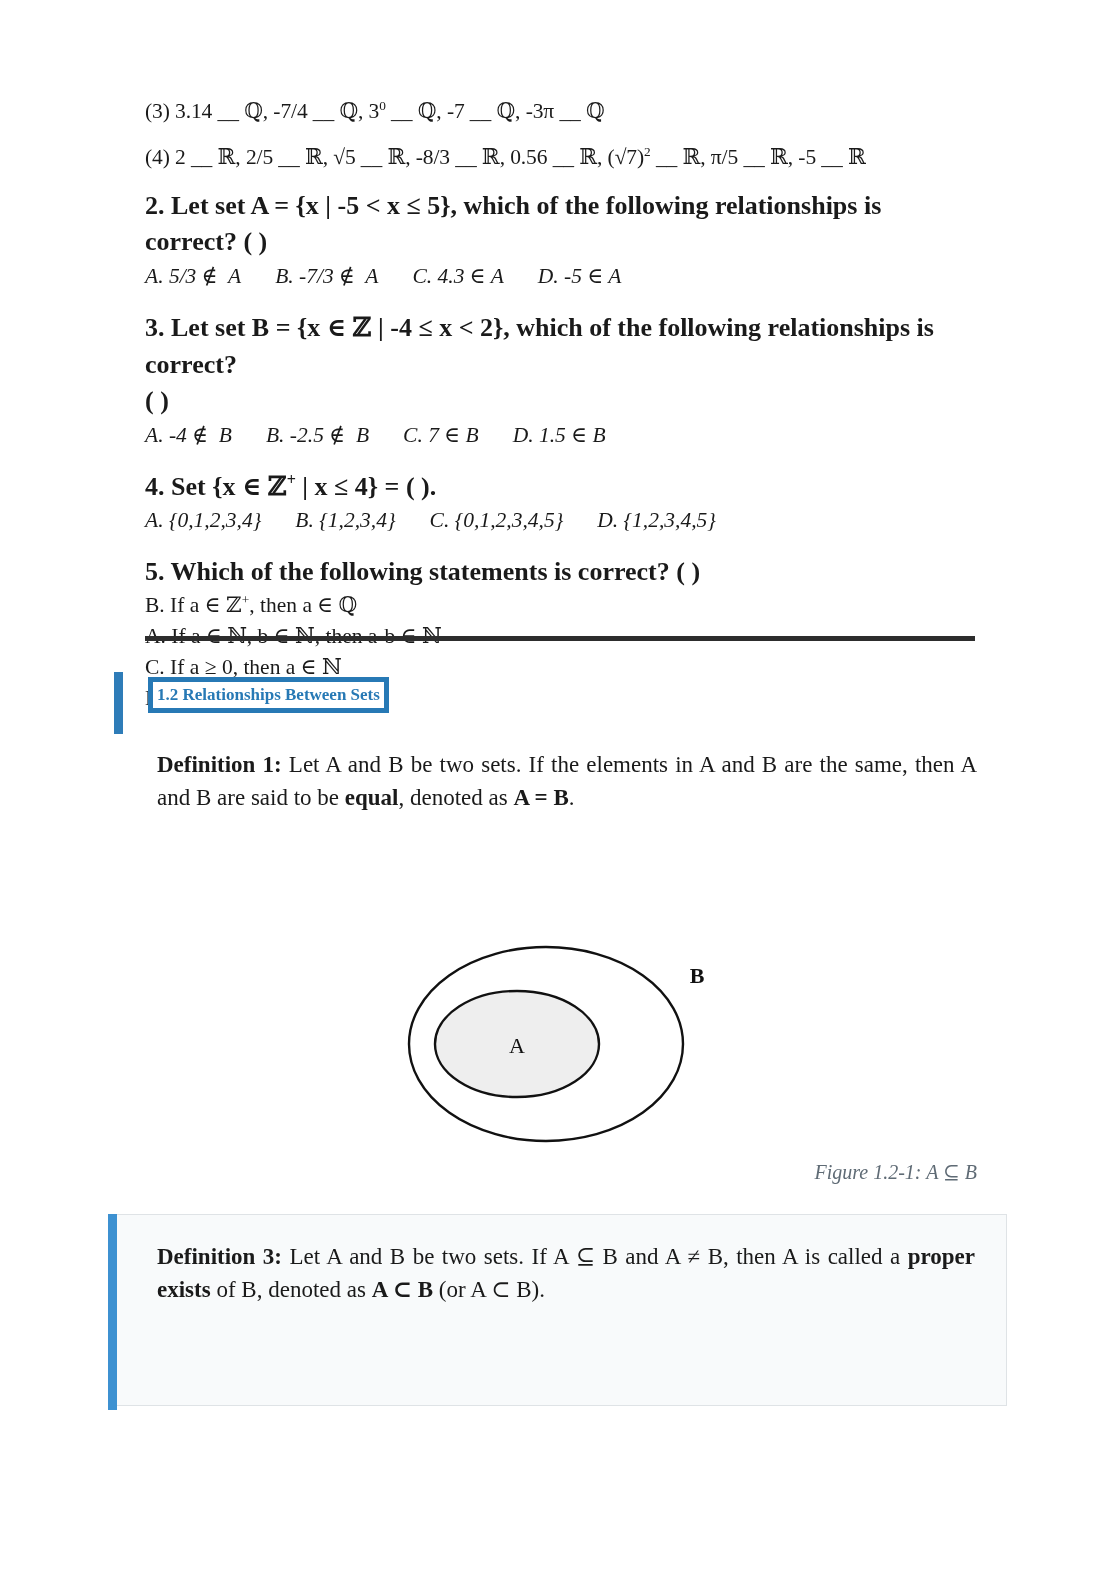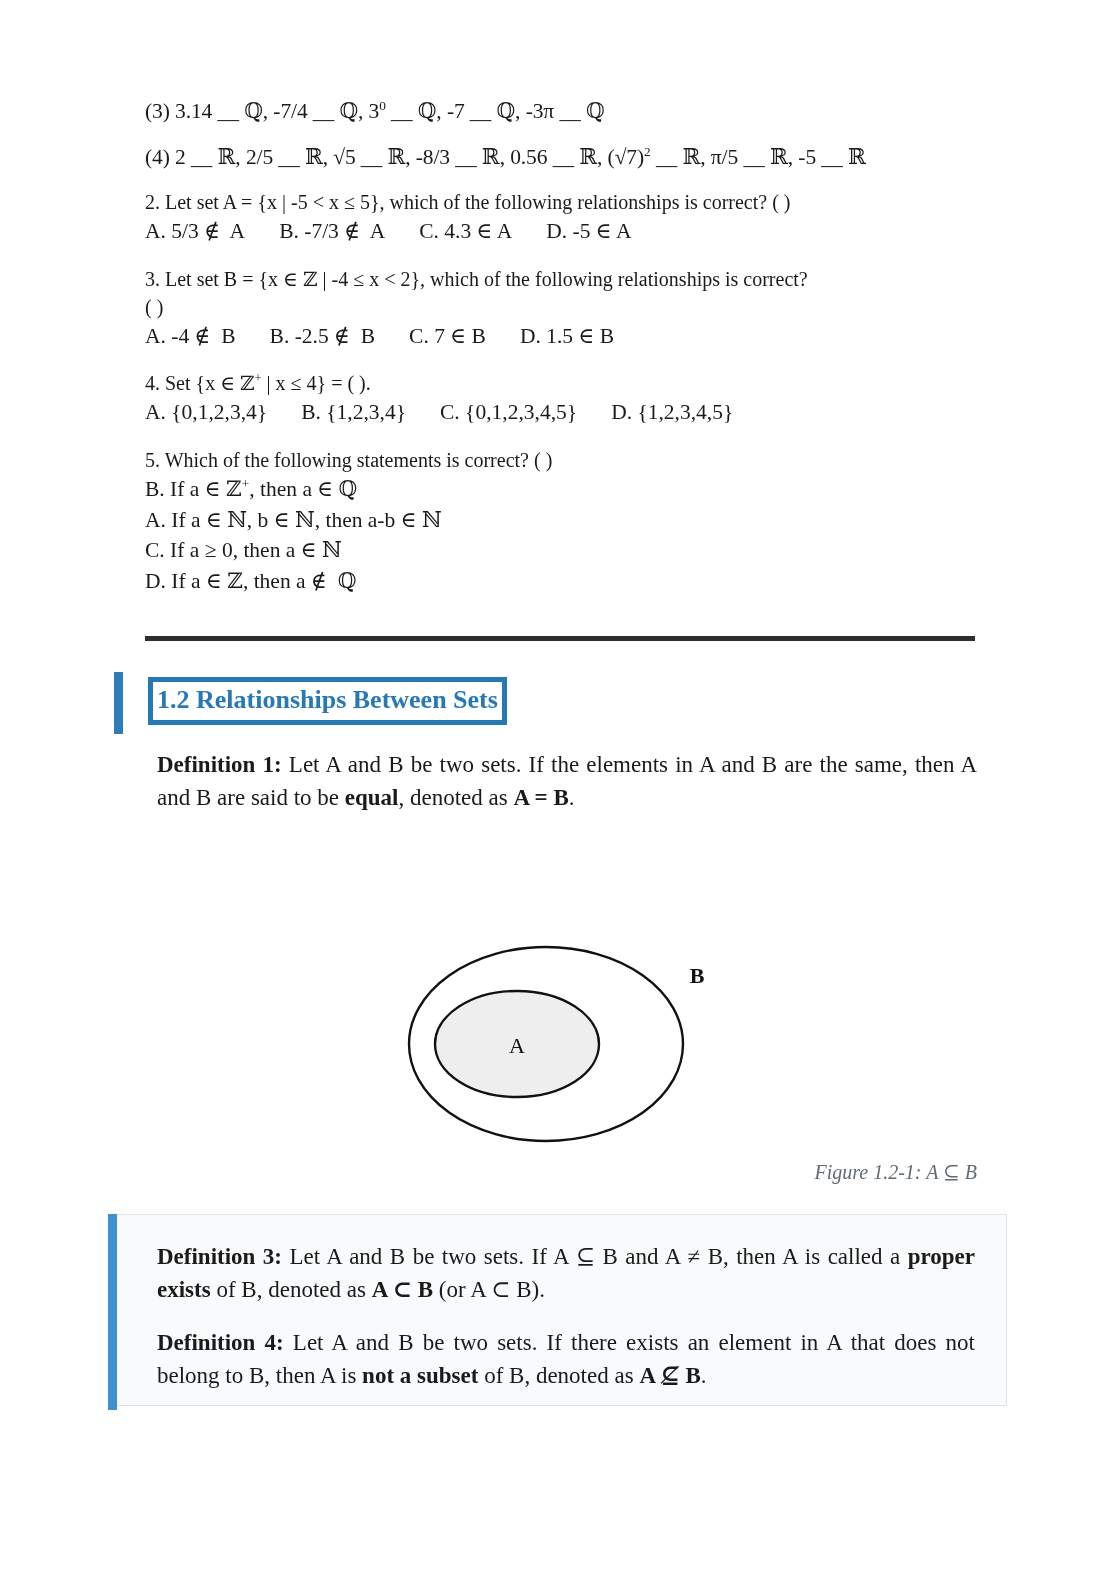--- a/index.html
+++ b/index.html
@@ -38,8 +38,8 @@
     white-space: nowrap;
   }
   .q-stem {
-    font-size: 20px;
-    font-weight: normal;
+    font-size: 26px;
+    font-weight: bold;
     line-height: 1.4;
     margin: 0;
   }

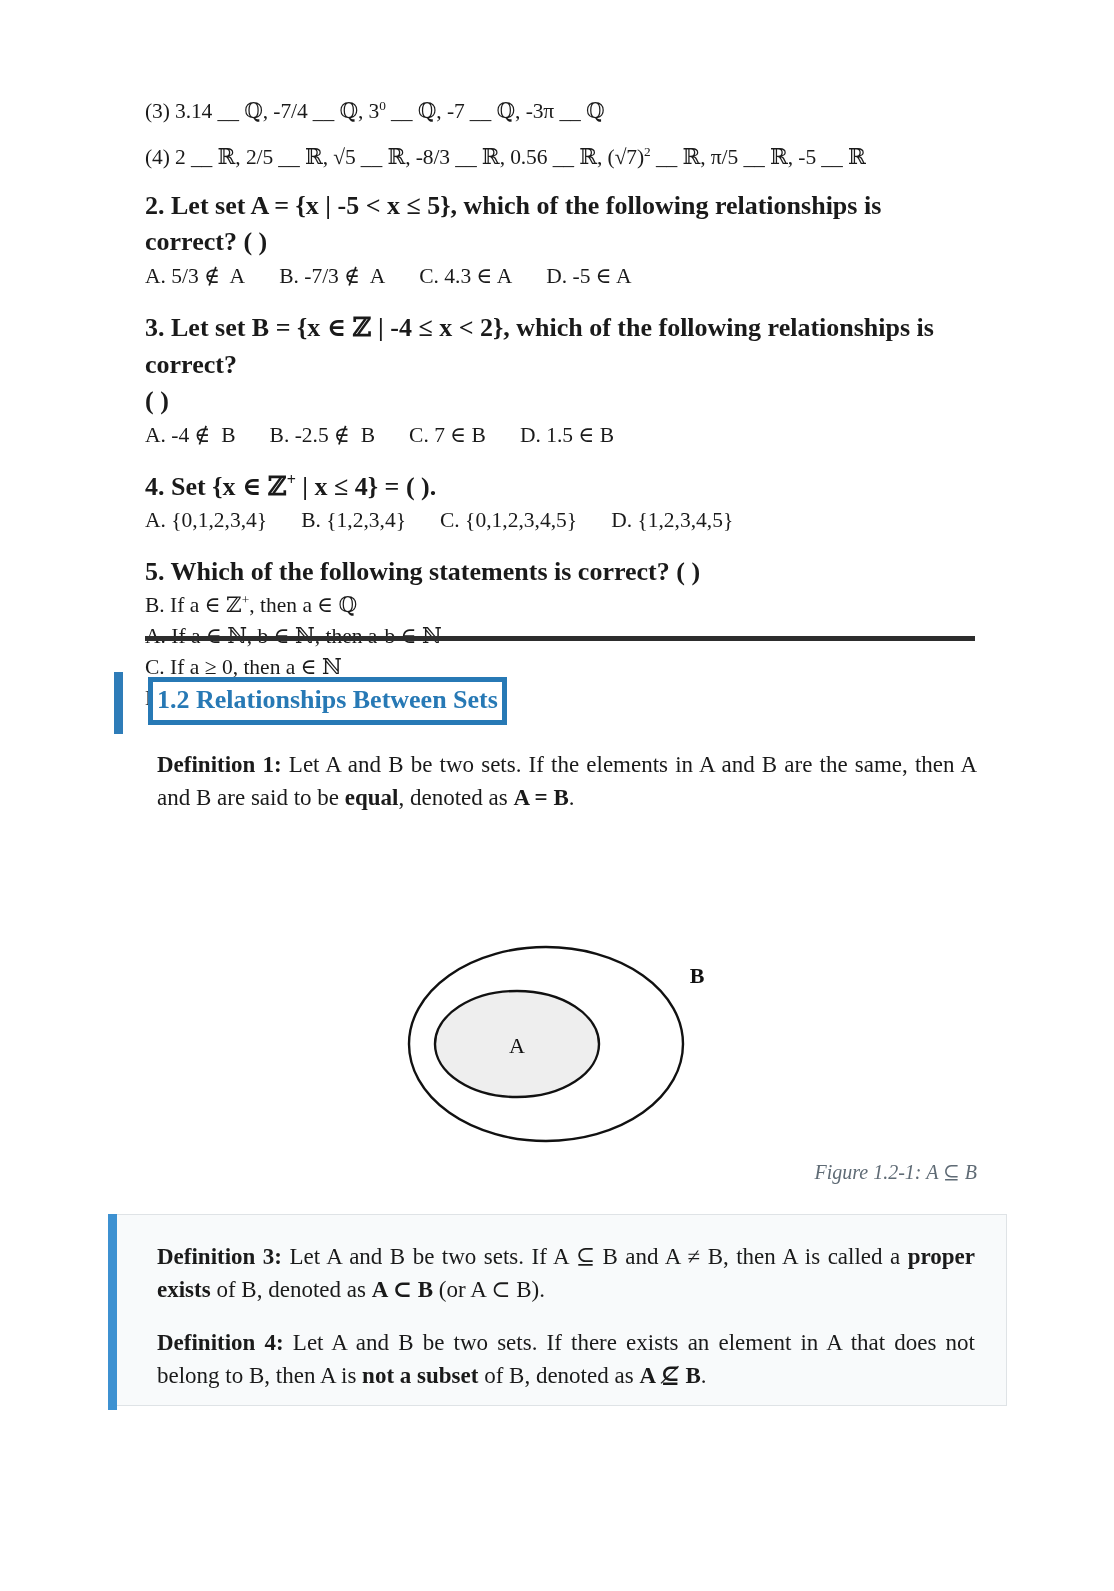--- a/index.html
+++ b/index.html
@@ -49,7 +49,7 @@
     line-height: 1.42;
     margin: 0;
   }
-  .q-opts .opt { display: inline-block; }
+  .q-opts .opt { display: inline-block; font-style: italic; }
   .gap-md { display: inline-block; width: 34px; }
   .opt-line {
     font-size: 21.5px;

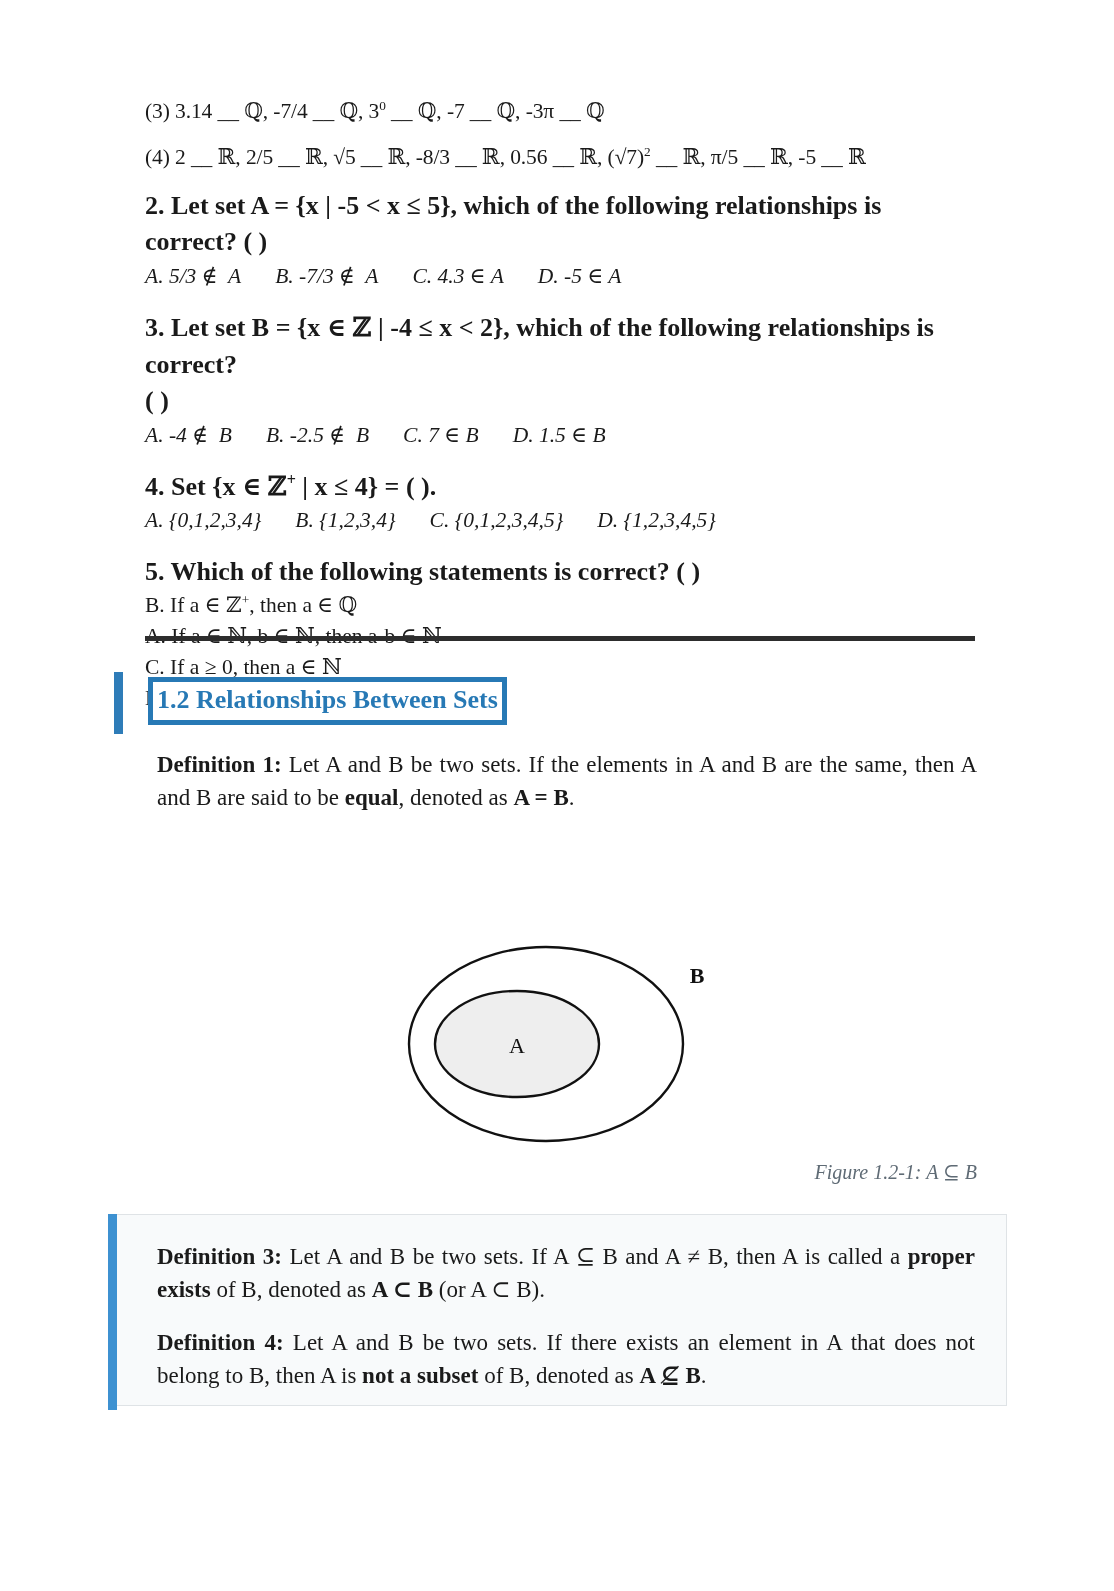--- a/index.html
+++ b/index.html
@@ -93,7 +93,7 @@
     padding: 2px 4px 3px 4px;
   }
   .sec-title {
-    font-size: 26px;
+    font-size: 17px;
     font-weight: bold;
     color: #2779b5;
     line-height: 1.25;

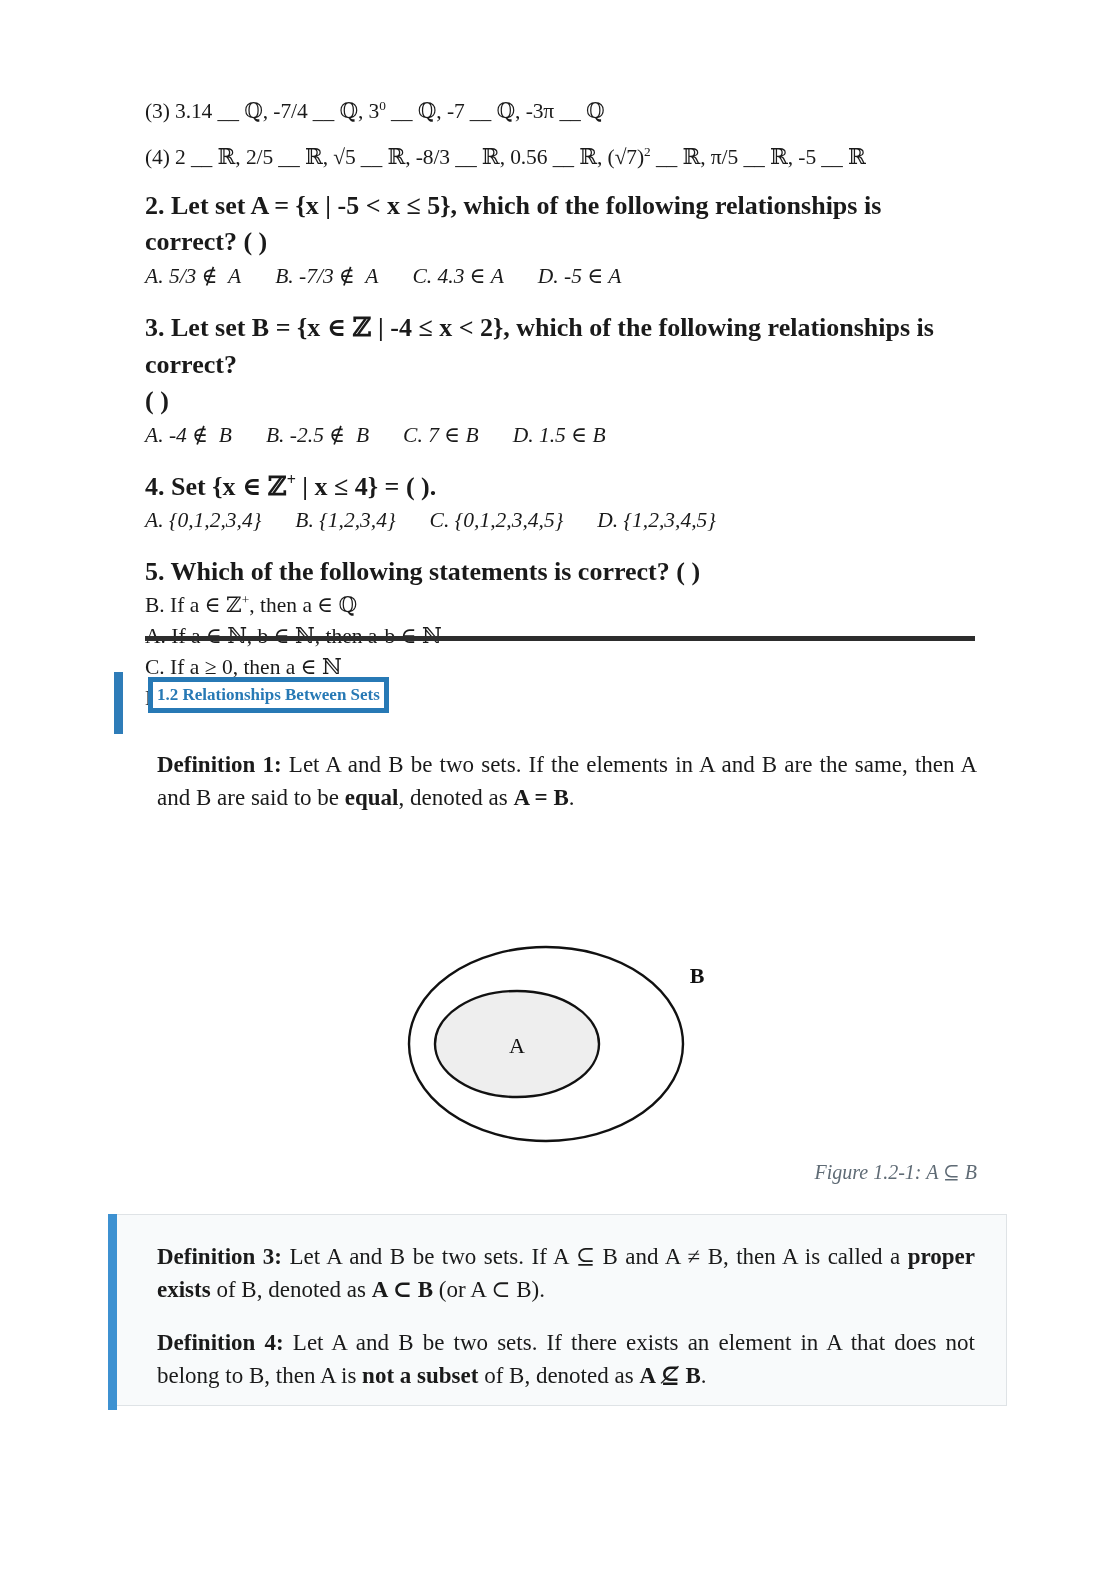--- a/index.html
+++ b/index.html
@@ -241,9 +241,6 @@
     <p class="def-p">
       <b>Definition 3:</b><span> Let A and B be two sets. If A ⊆ B and A ≠ B, then A is called a </span><b>proper exists</b><span> of B, denoted as </span><b>A ⊂ B</b><span> (or A ⊂ B).</span>
     </p>
-    <p class="def-p">
-      <b>Definition 4:</b><span> Let A and B be two sets. If there exists an element in A that does not belong to B, then A is </span><b>not a subset</b><span> of B, denoted as </span><b>A ⊈  B</b><span>.</span>
-    </p>
   </div>
 
 </div>

